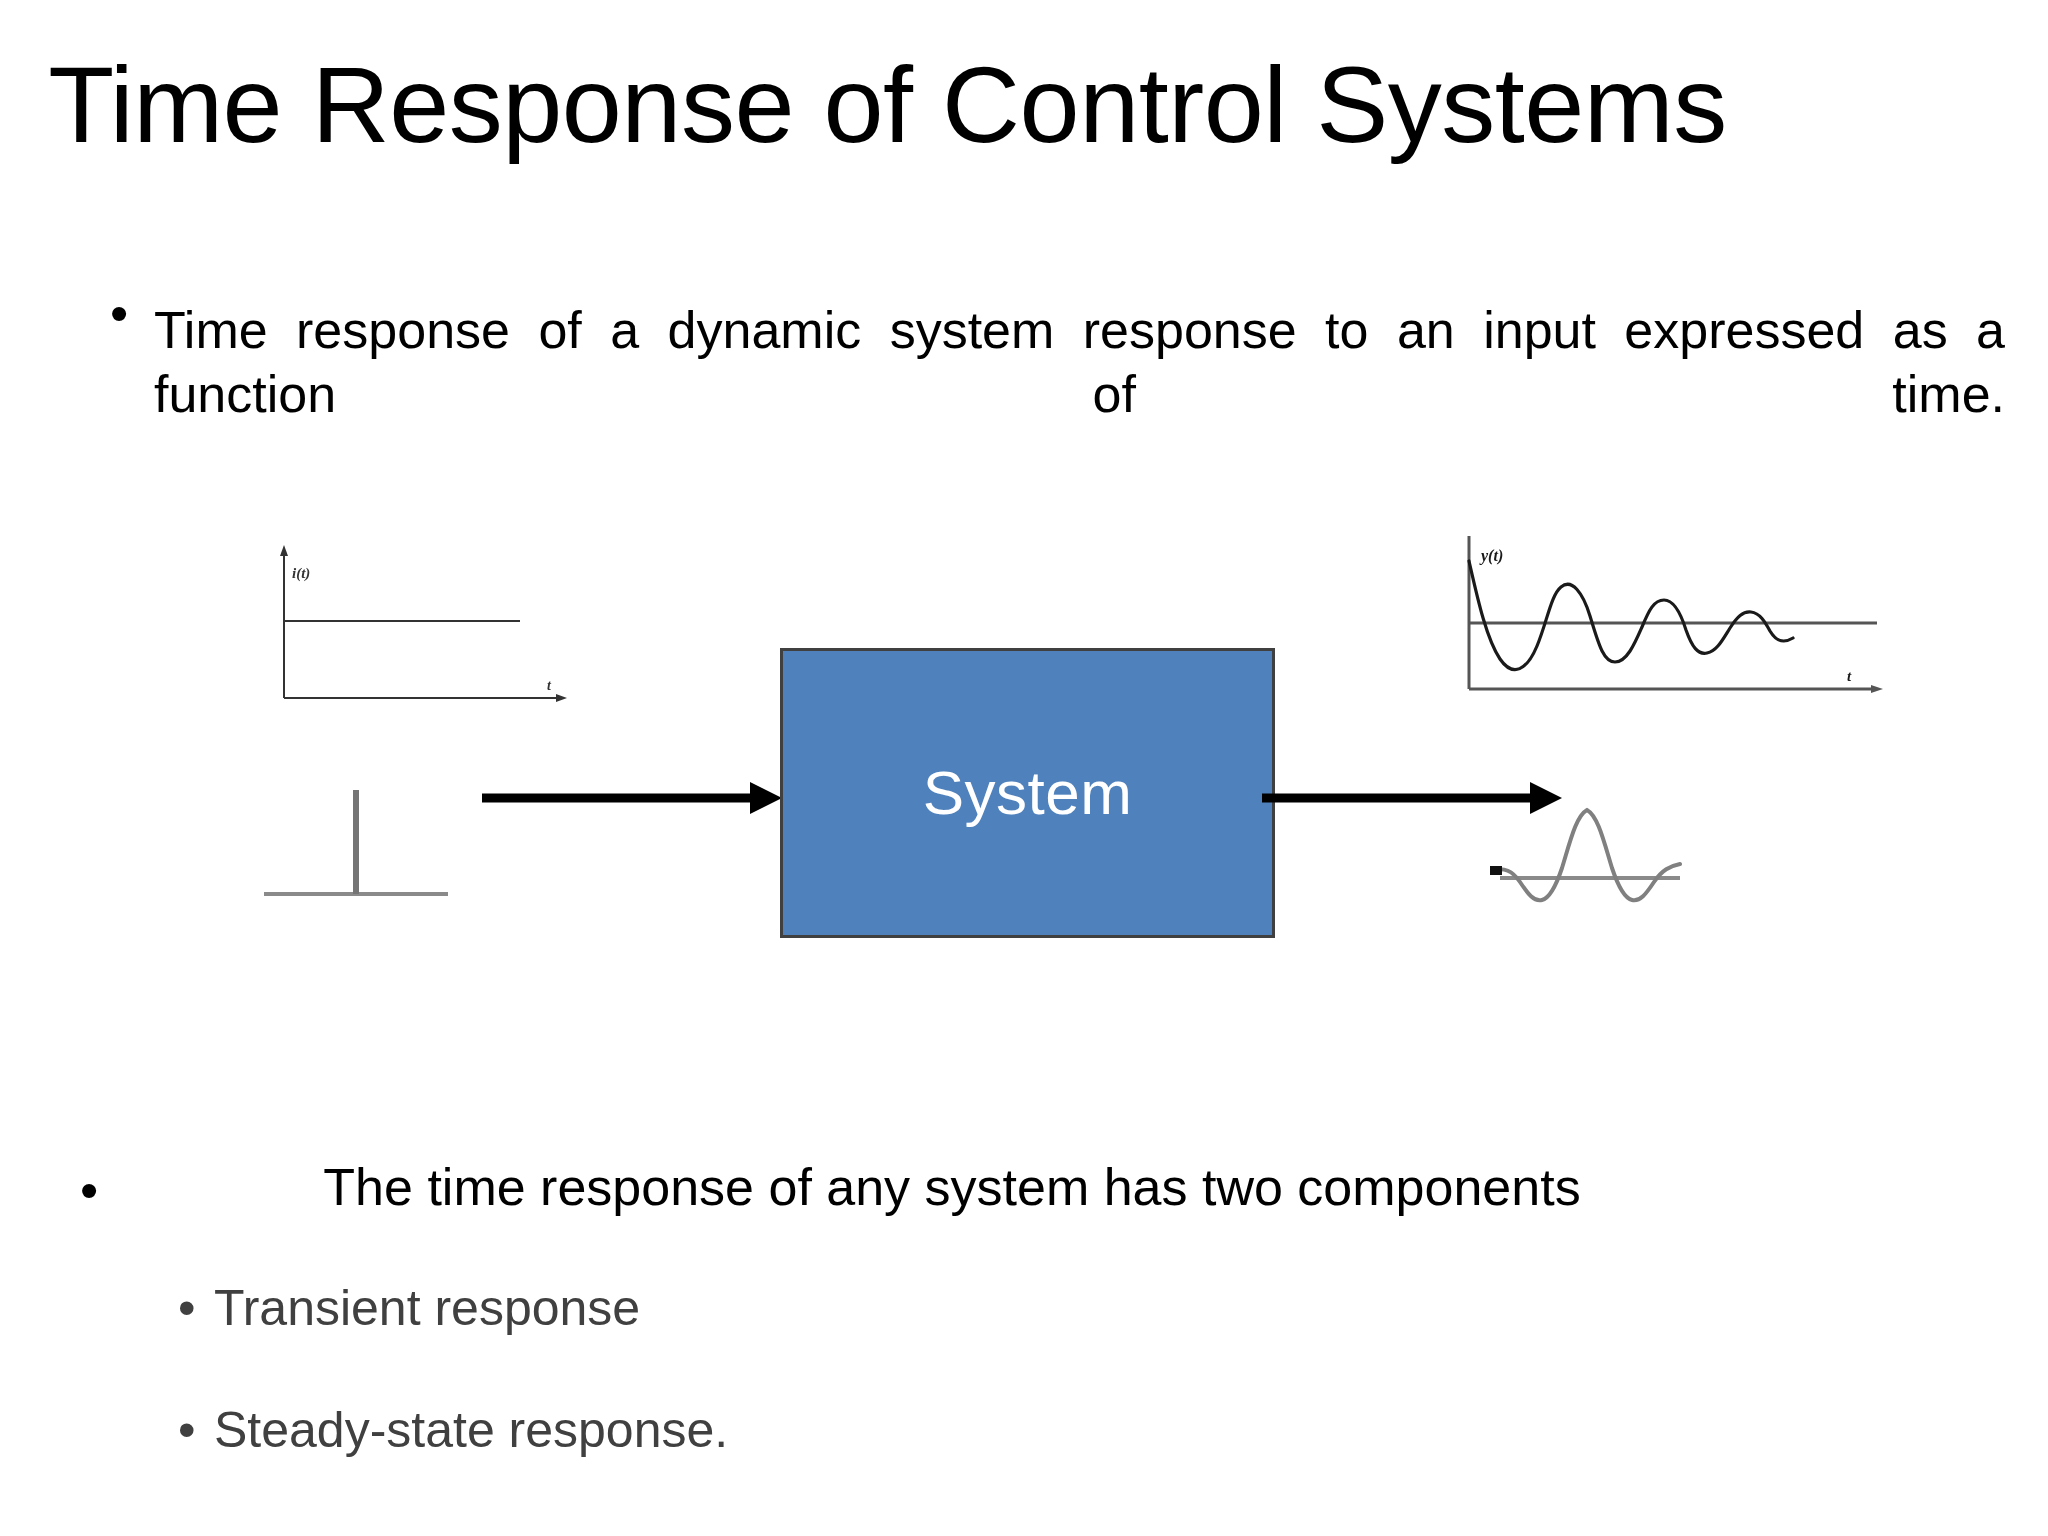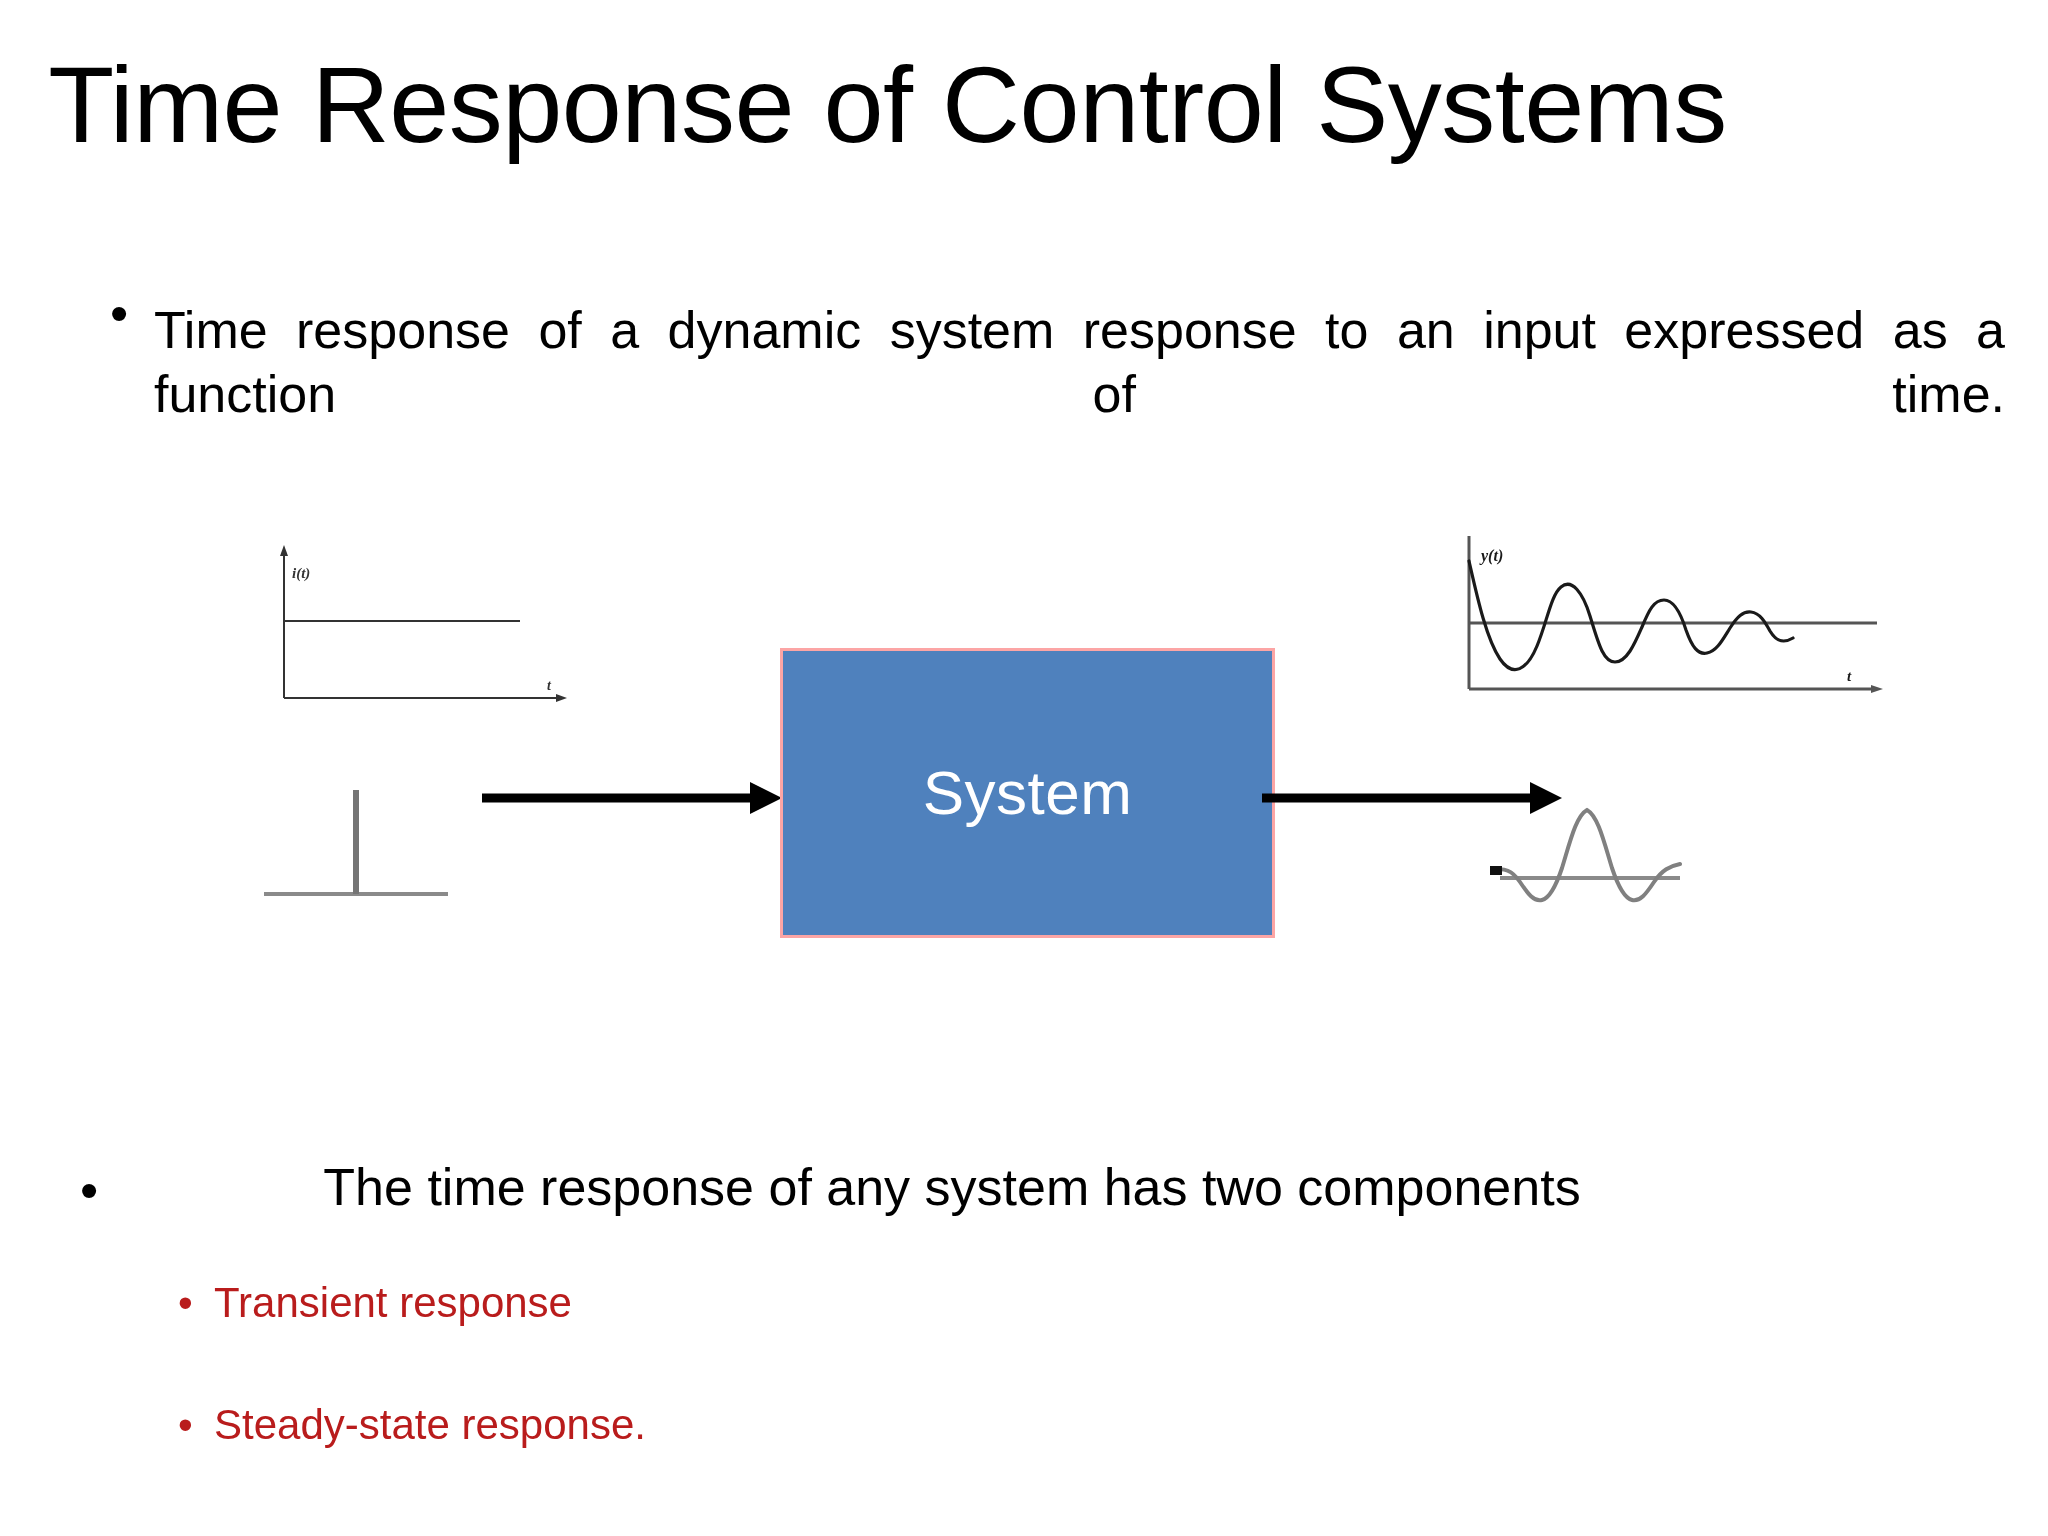--- a/index.html
+++ b/index.html
@@ -111,7 +111,7 @@
     width: 495px;
     height: 290px;
     background: #4F81BD;
-    border: 3px solid #fca5a5;
+    border: 3px solid #404040;
     box-sizing: border-box;
     display: flex;
     align-items: center;

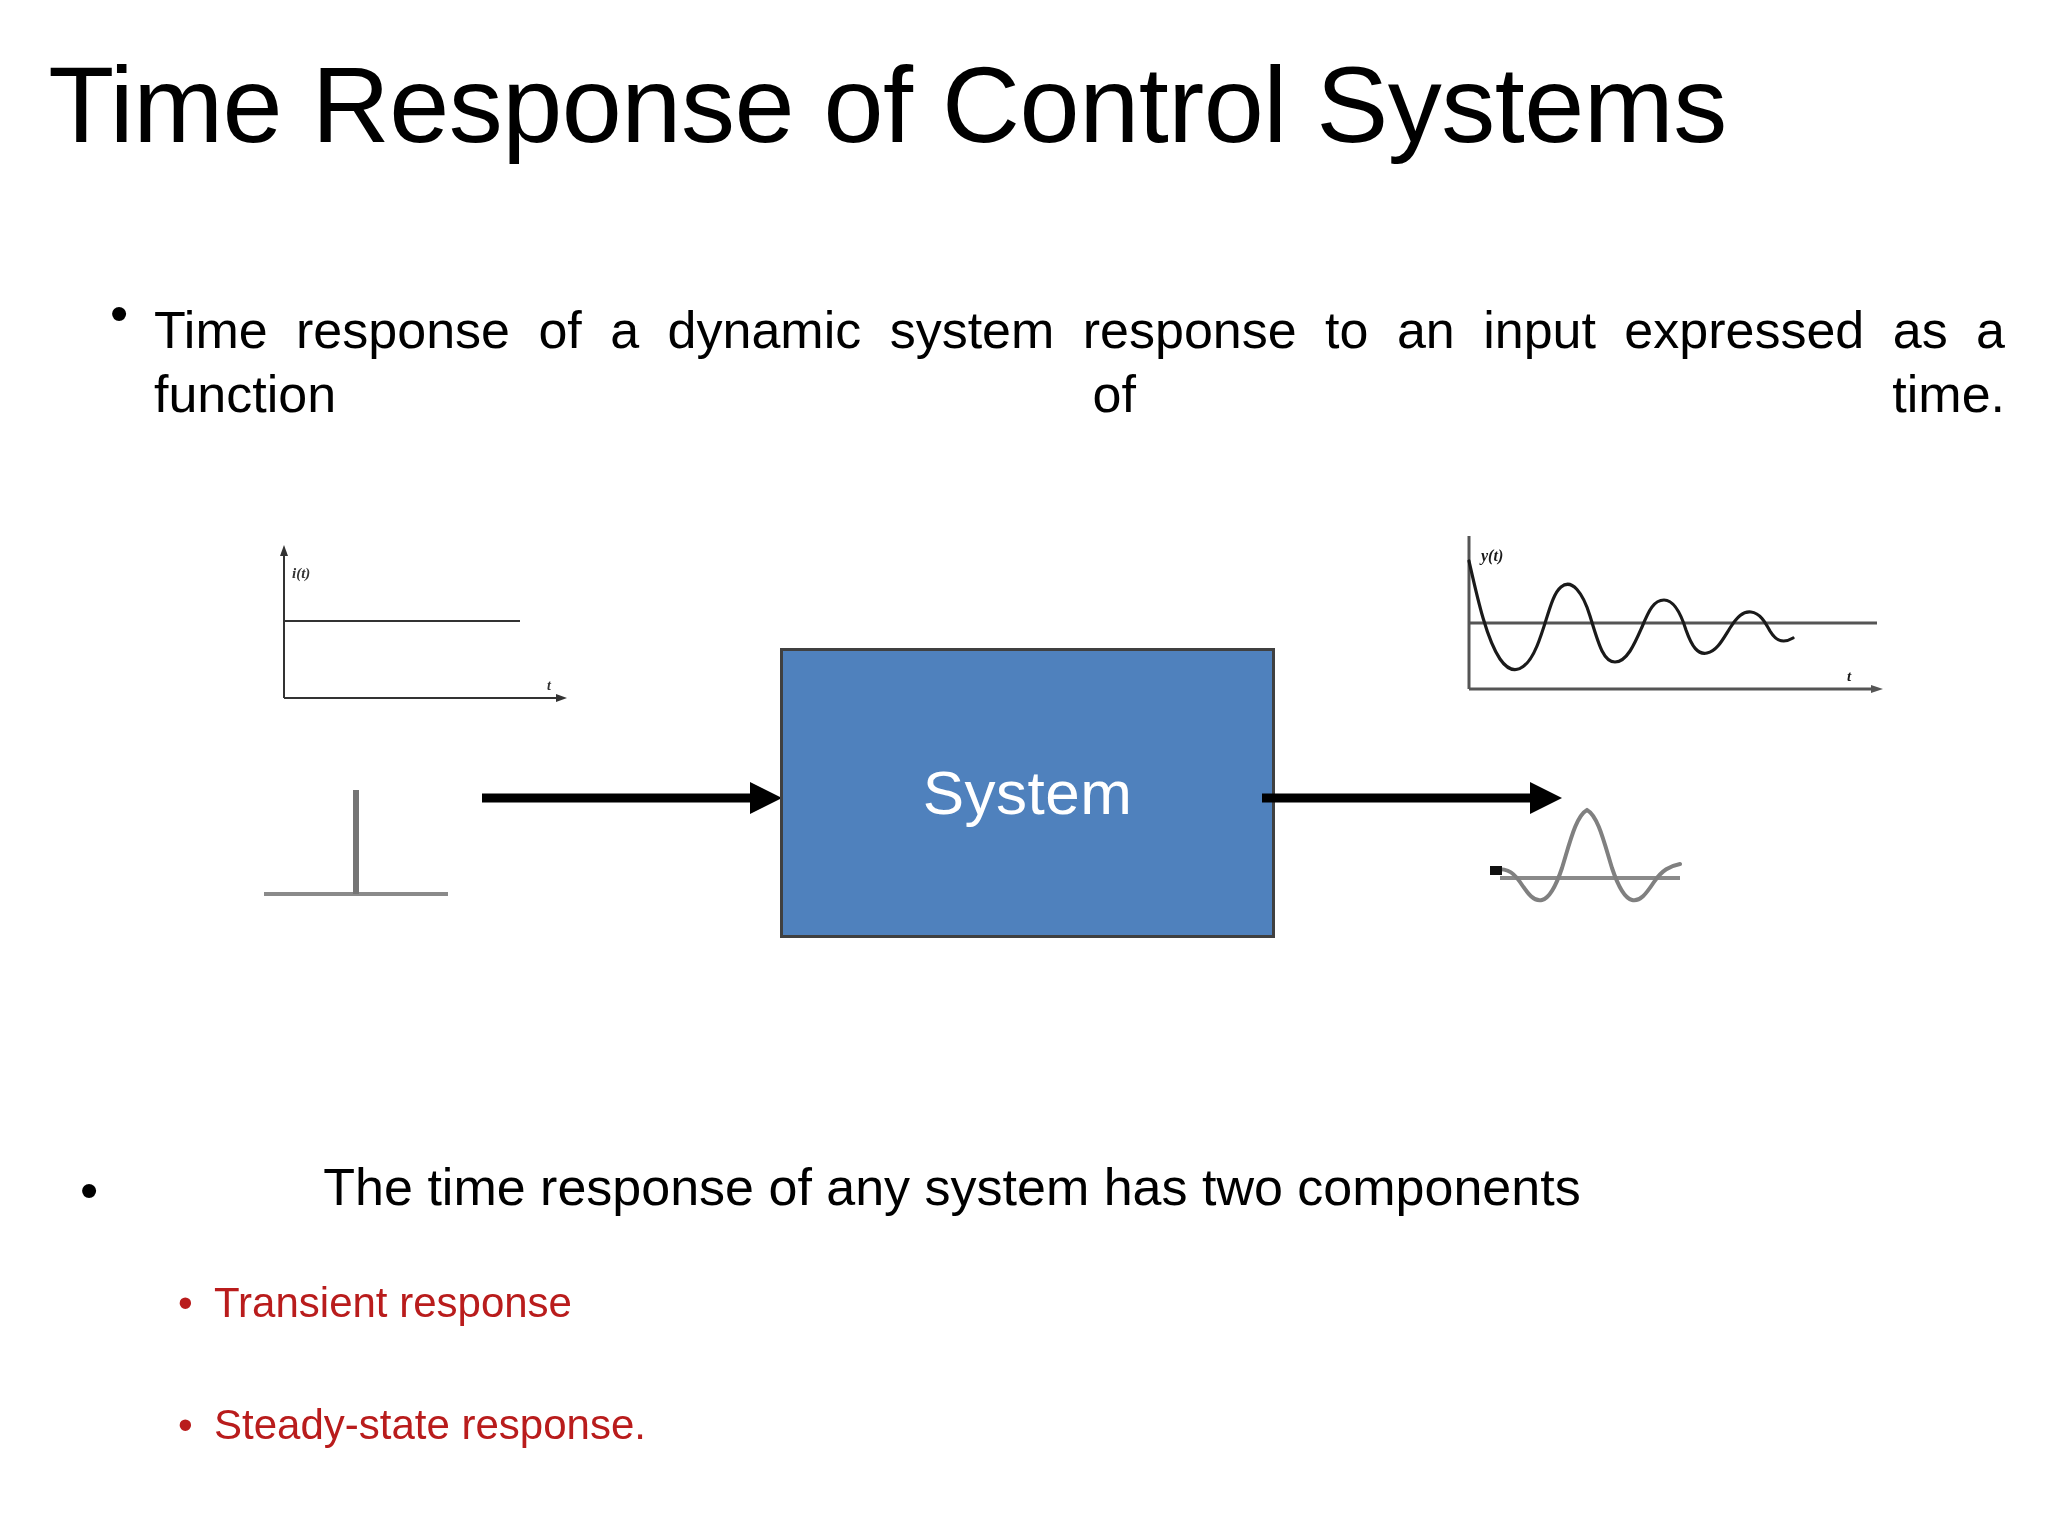--- a/index.html
+++ b/index.html
@@ -82,9 +82,9 @@
 
   .bullet-l2 {
     position: absolute;
-    font-size: 42px;
+    font-size: 50px;
     line-height: 1.2;
-    color: #b91c1c;
+    color: #404040;
     white-space: nowrap;
   }
   .bullet-l2 .bullet-dot {

